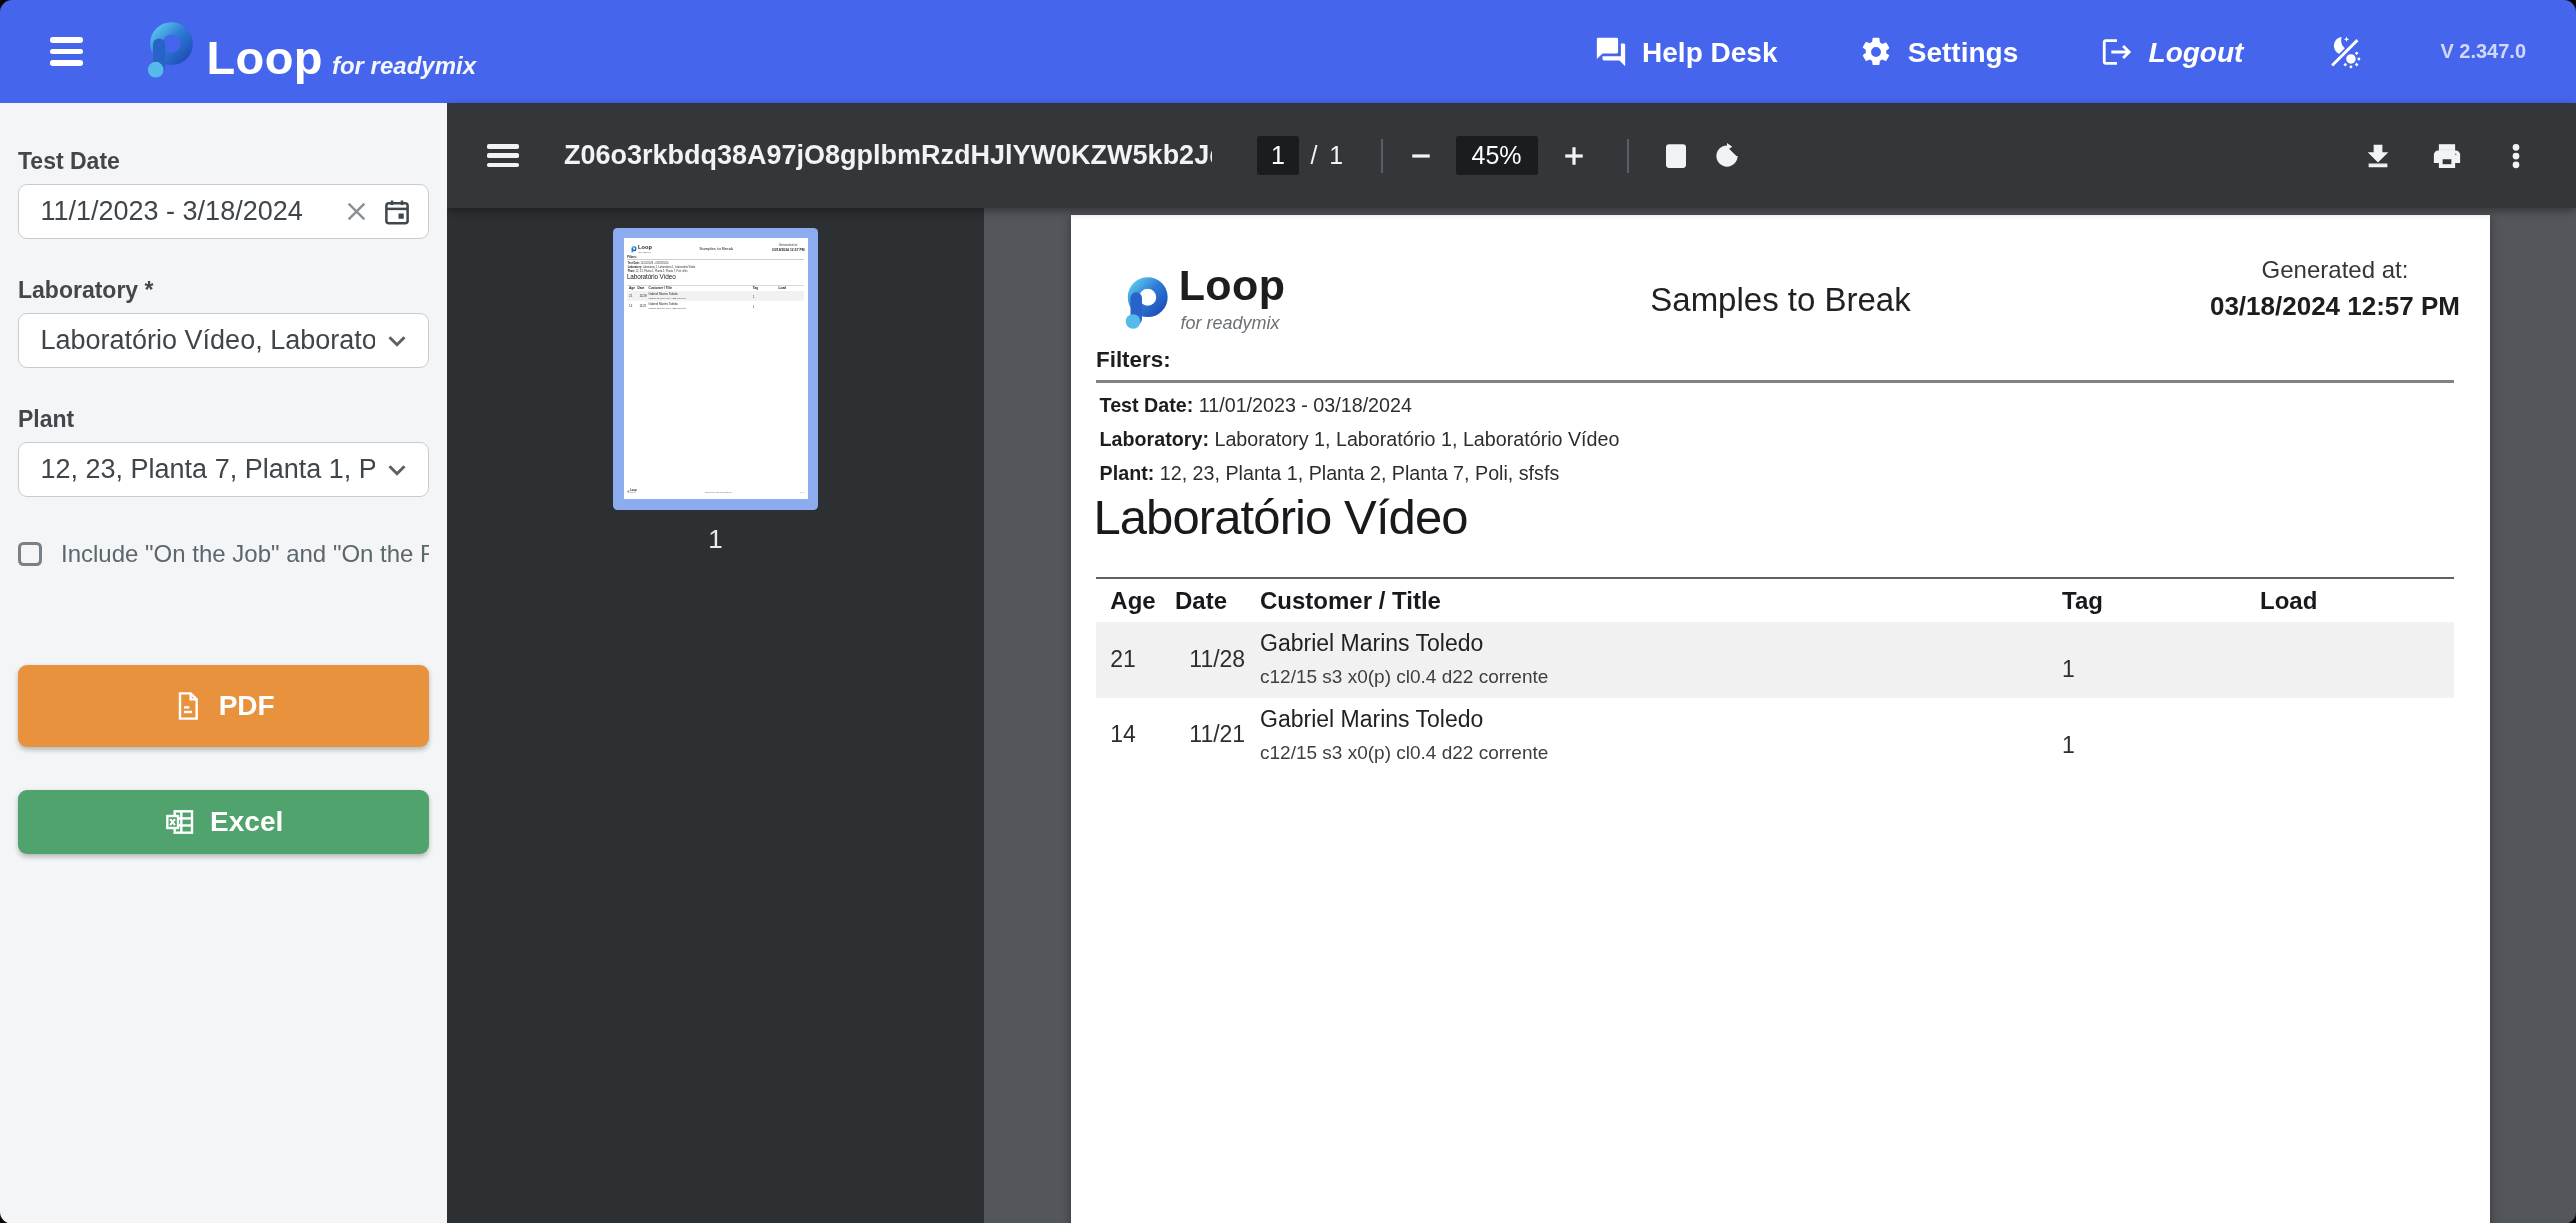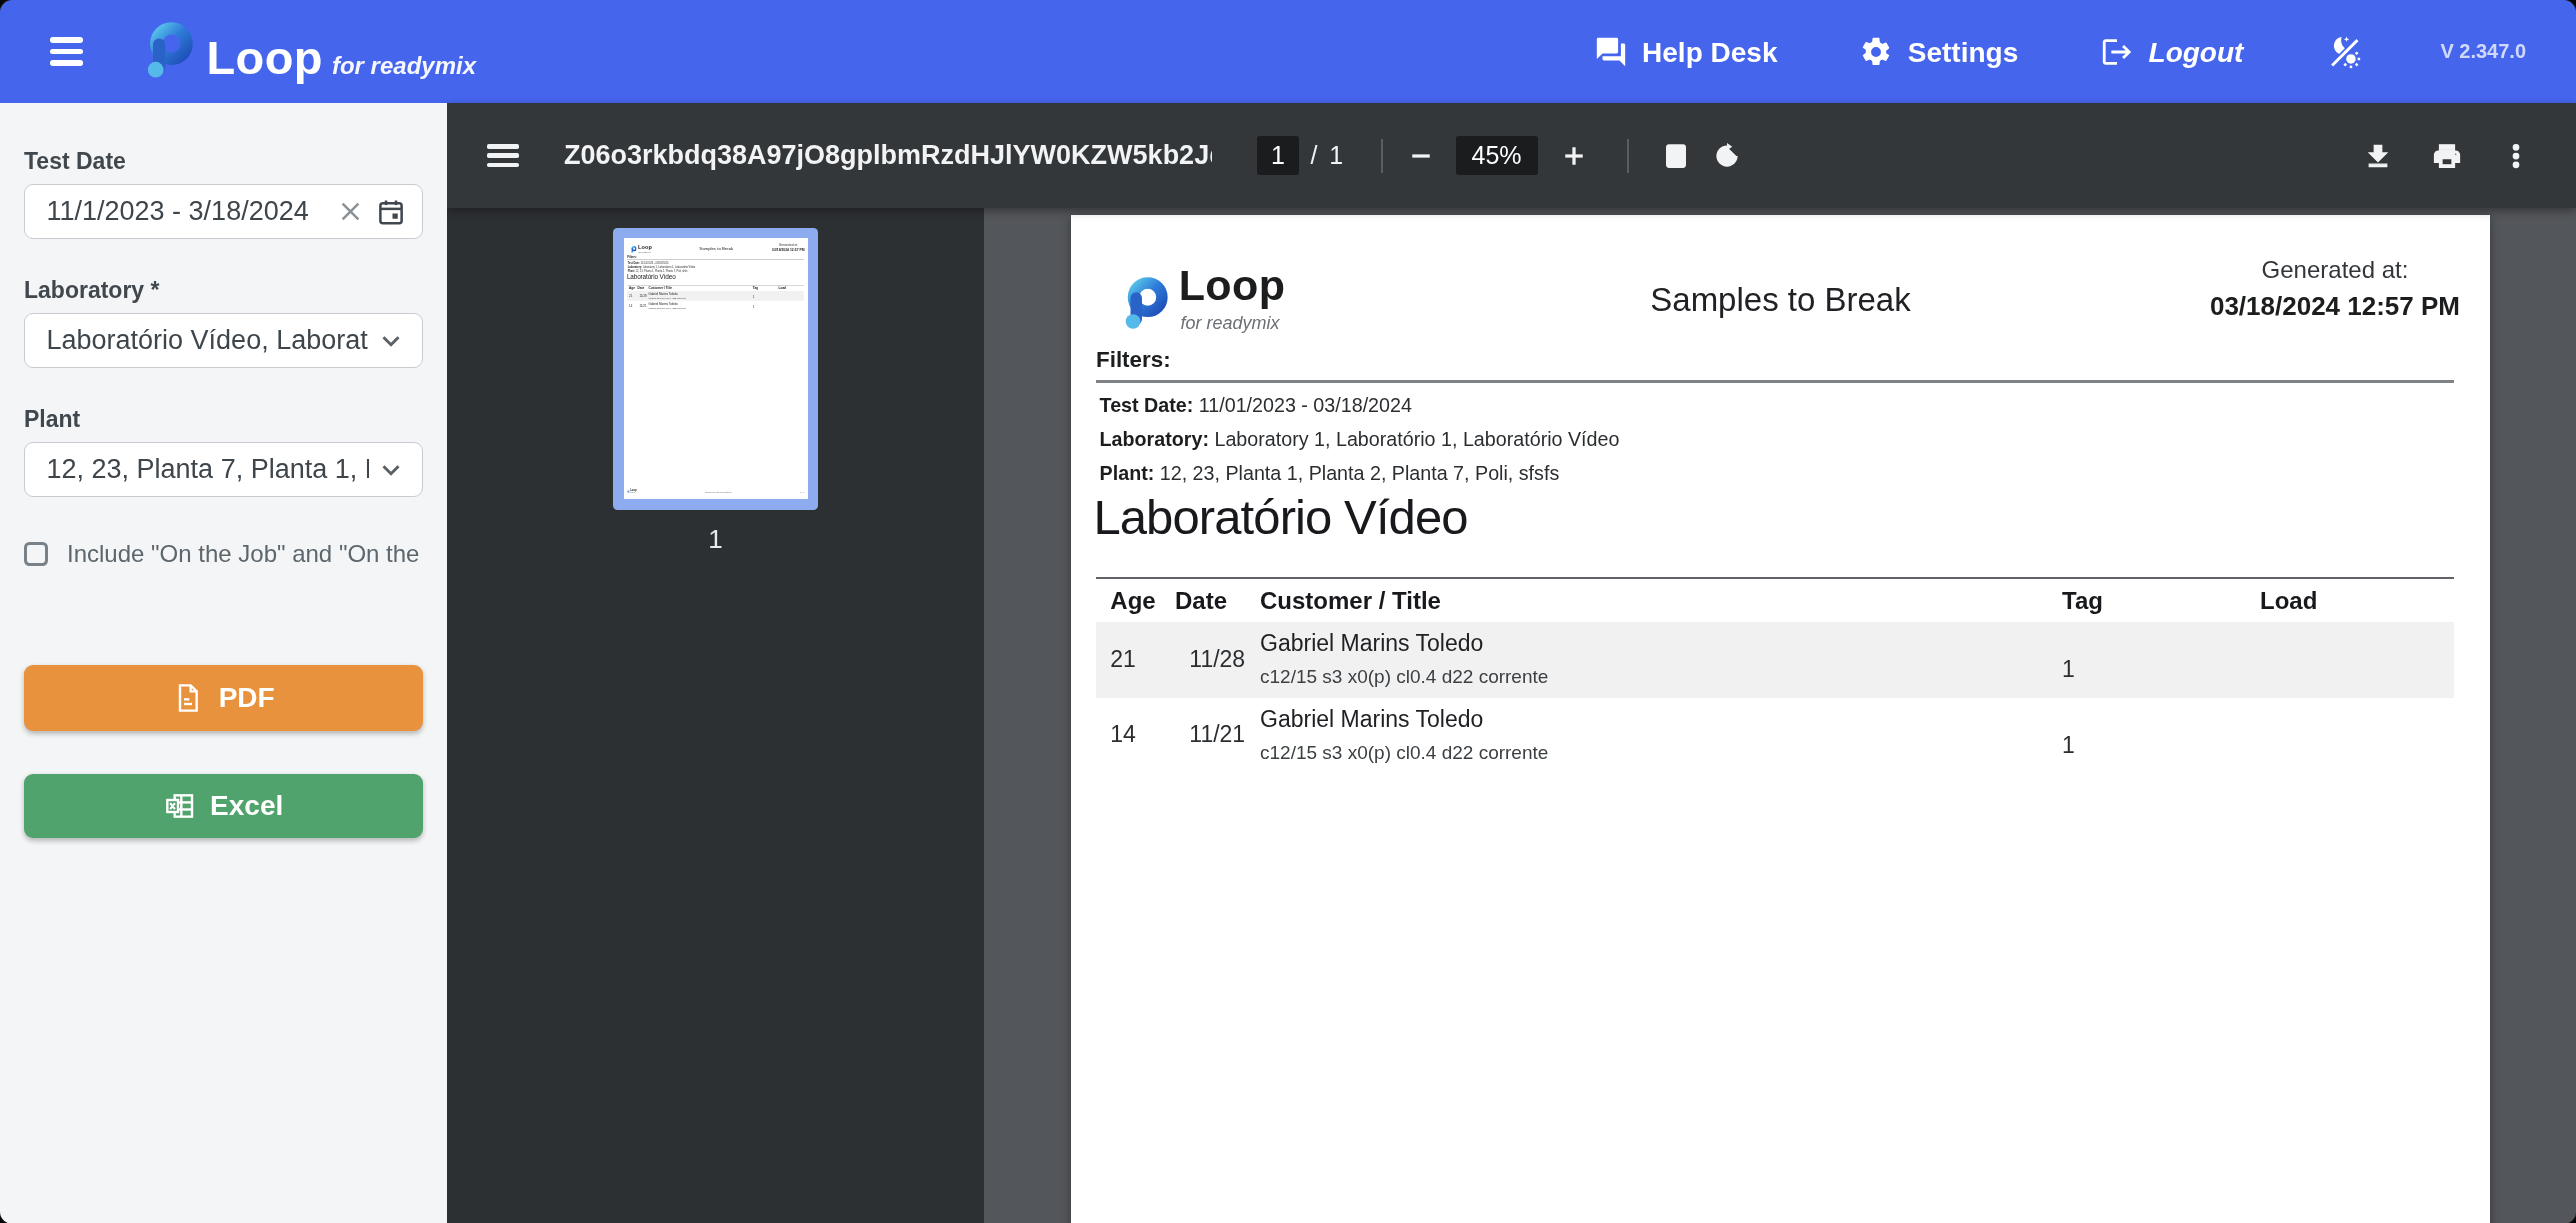--- a/index.html
+++ b/index.html
@@ -28,7 +28,7 @@
   .main{flex:1;display:flex;min-height:0;}
 
   
-  .sidebar{width:447px;flex:0 0 447px;background:#F4F5F6;padding:45px 24px 0;position:relative;z-index:3;}
+  .sidebar{width:447px;flex:0 0 447px;background:#F4F5F6;padding:45px 18px 0;position:relative;z-index:3;}
   .f-label{font-size:23px;font-weight:700;color:#40474D;}
   .text-input,.select{margin-top:9px;height:55px;background:#fff;border:1.8px solid #C8CCD1;border-radius:9px;display:flex;align-items:center;padding:0 16px 0 21.5px;cursor:pointer;}
   .text-input .val,.select .val{font-size:27px;color:#3E464C;white-space:nowrap;overflow:hidden;flex:1;}

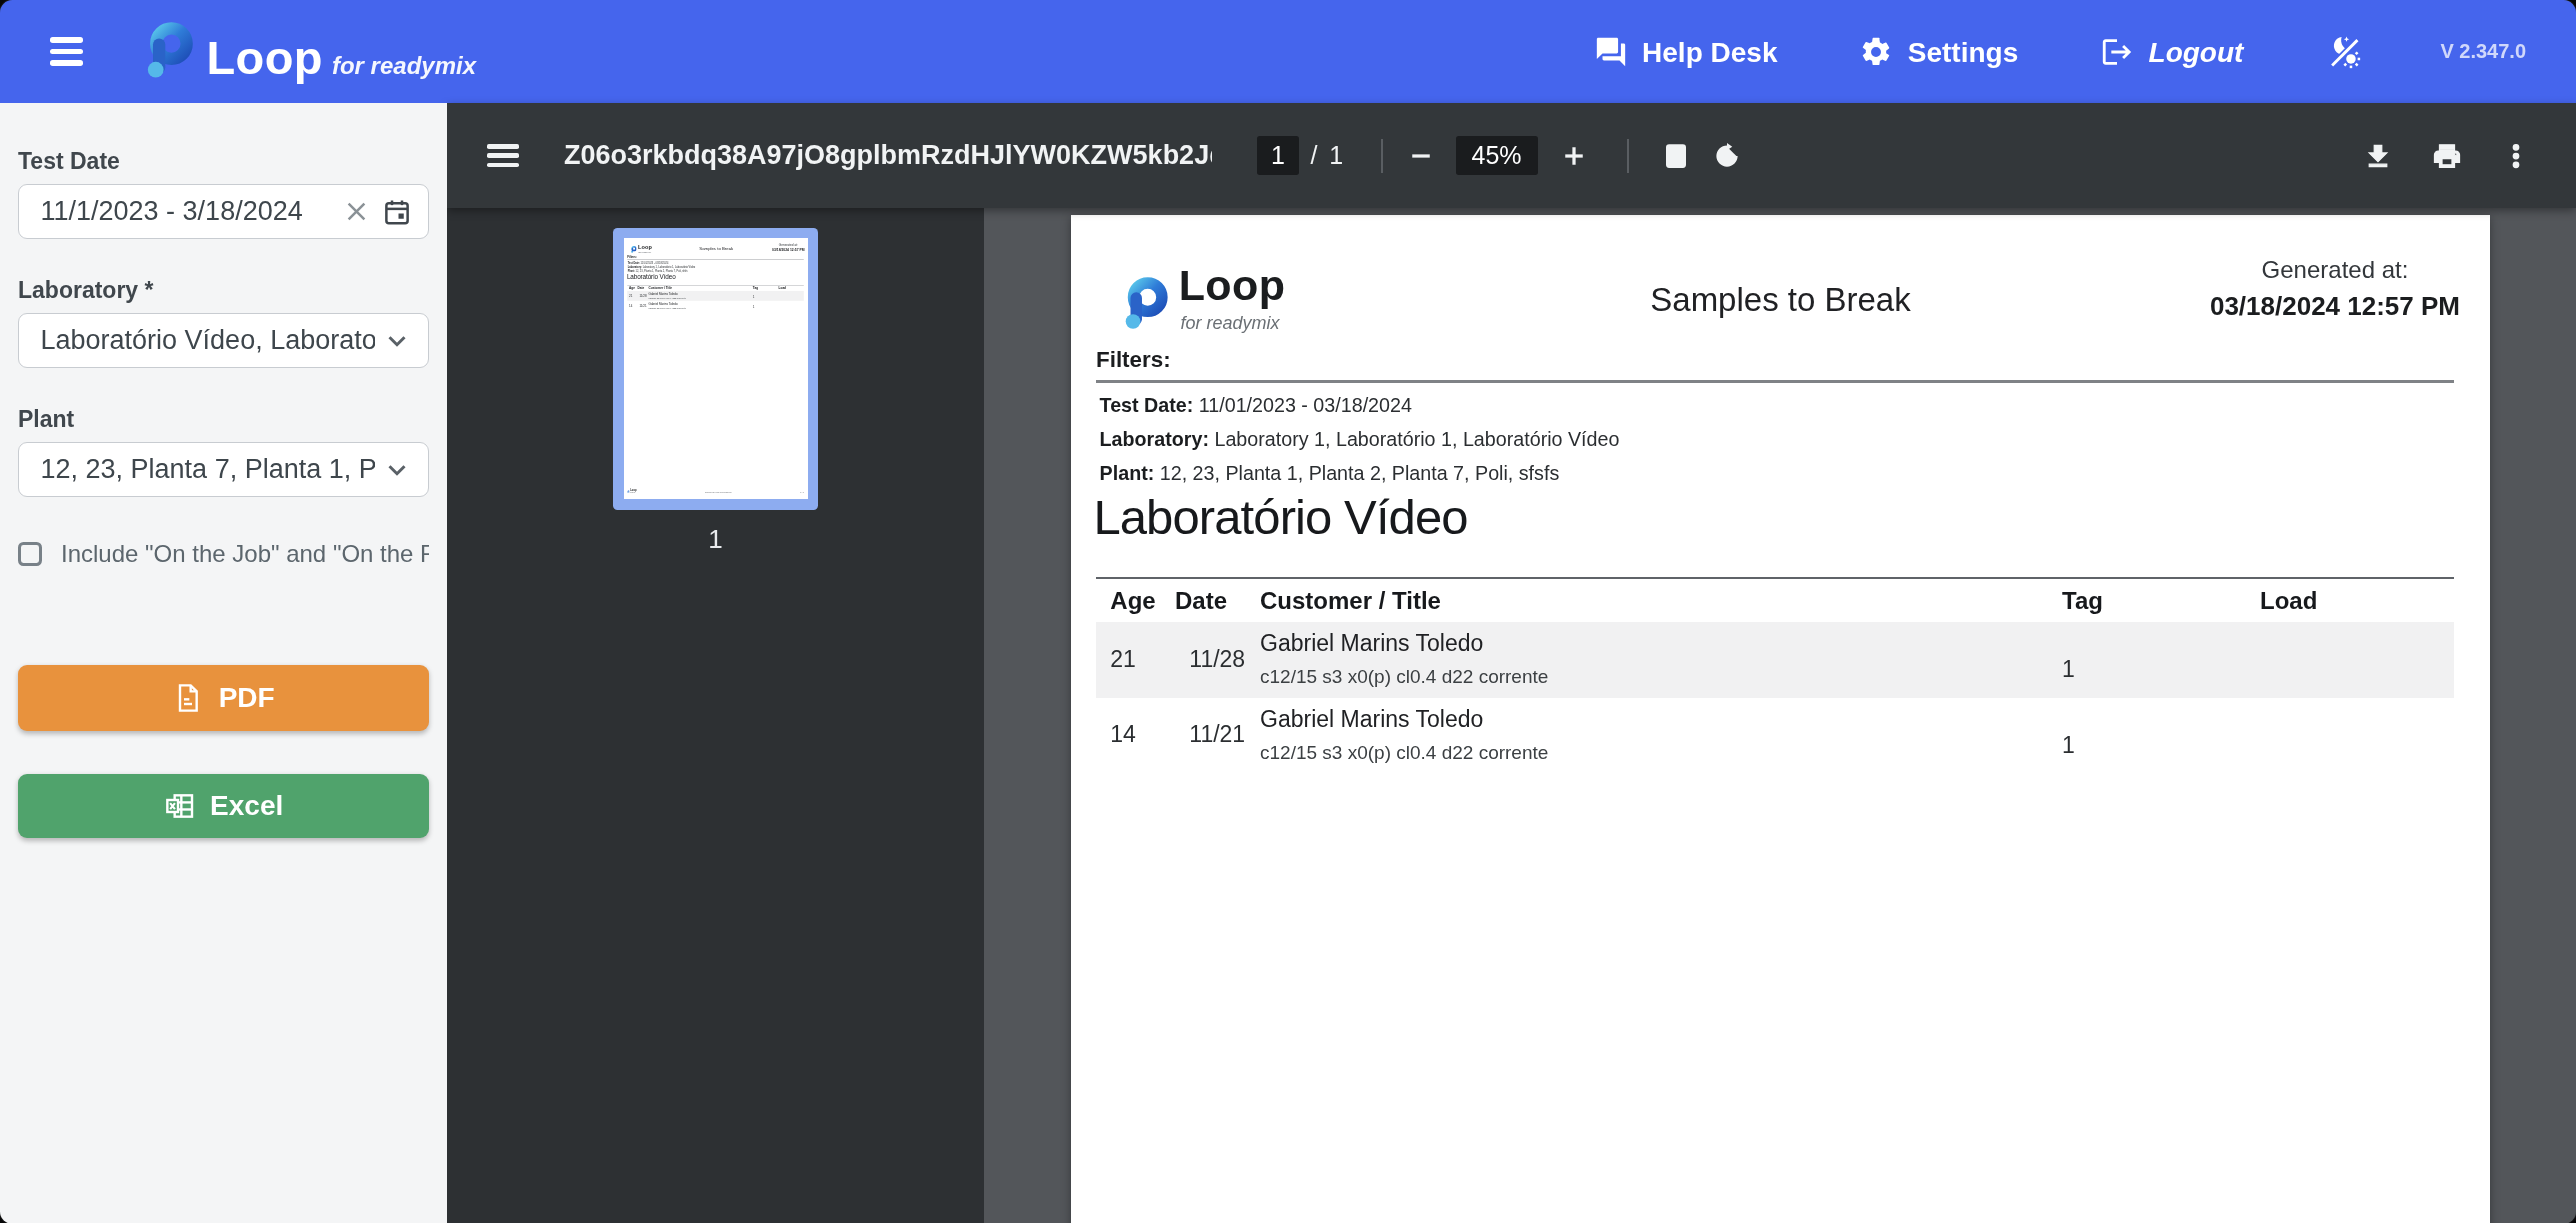--- a/index.html
+++ b/index.html
@@ -42,7 +42,7 @@
   .chk-label{margin-left:19px;font-size:24px;color:#5C666D;}
   .btn{margin-top:43px;height:64px;border-radius:9px;display:flex;align-items:center;justify-content:center;gap:14.3px;color:#fff;font-size:28px;font-weight:700;cursor:pointer;box-shadow:0 2.7px 5.4px rgba(0,0,0,.25);}
   .btn svg{width:32px;height:32px;stroke:#fff;fill:none;stroke-width:1.8;}
-  .btn-pdf{margin-top:97px;height:66px;background:var(--pdf_orange,#E8923D);}
+  .btn-pdf{margin-top:97px;height:82px;background:var(--pdf_orange,#E8923D);}
   .btn-excel{background:var(--excel_green,#50A36C);}
 
   

